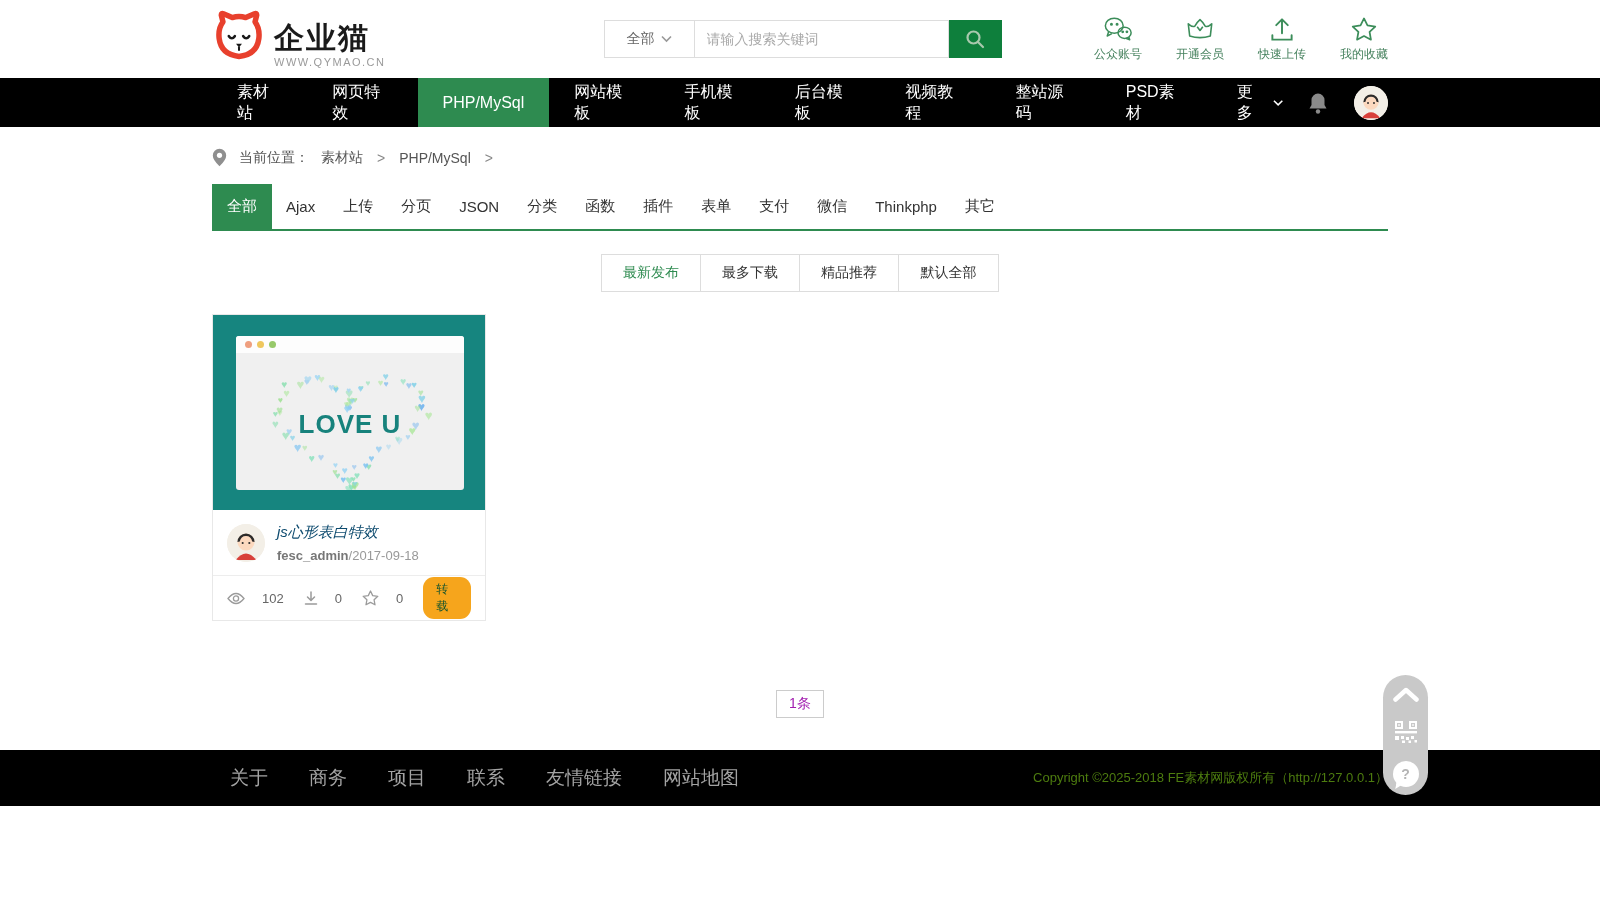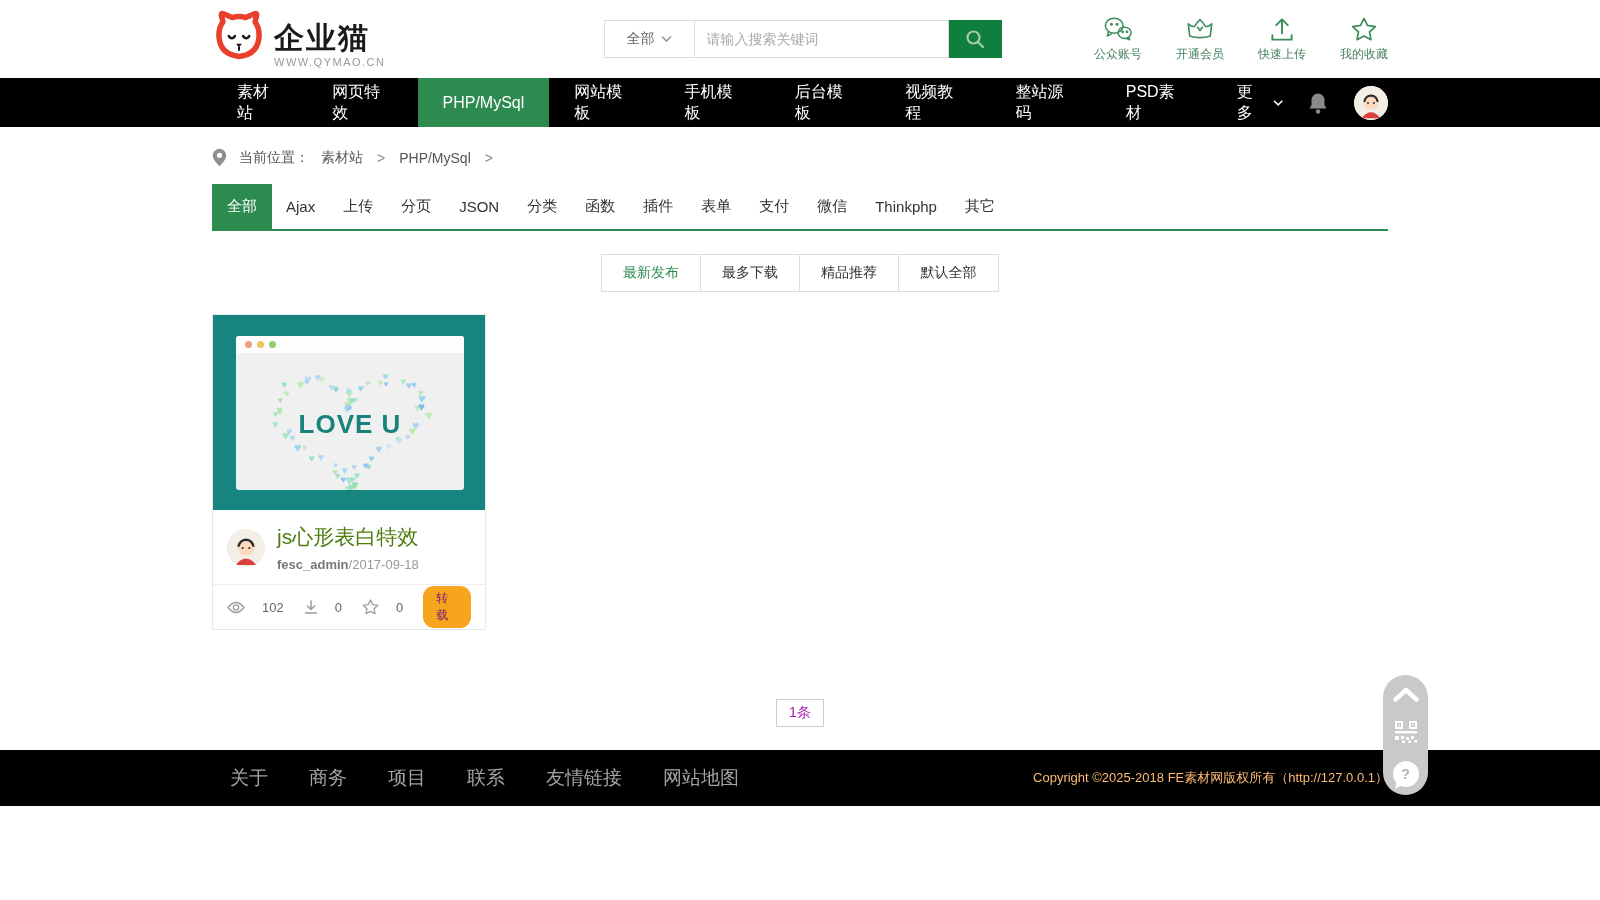--- a/index.html
+++ b/index.html
@@ -63,7 +63,7 @@
 
   .card-info { padding:13px 14px 12px; display:flex; gap:12px; align-items:center; }
   .card-info .meta { display:flex; flex-direction:column; gap:6px; }
-  .card-title { font-size:21px; color:#4d7c0f; }
+  .card-title { font-size:15px; color:#0c4a6e;font-style:italic; }
   .card-sub { font-size:13px; color:#999; display:flex; gap:0;align-items:center; }
   .card-sub .author { color:#777; font-weight:bold; }
   .card-stats { border-top:1px solid #ededed; height:45px; display:flex; align-items:center; padding:0 14px; gap:6px; }

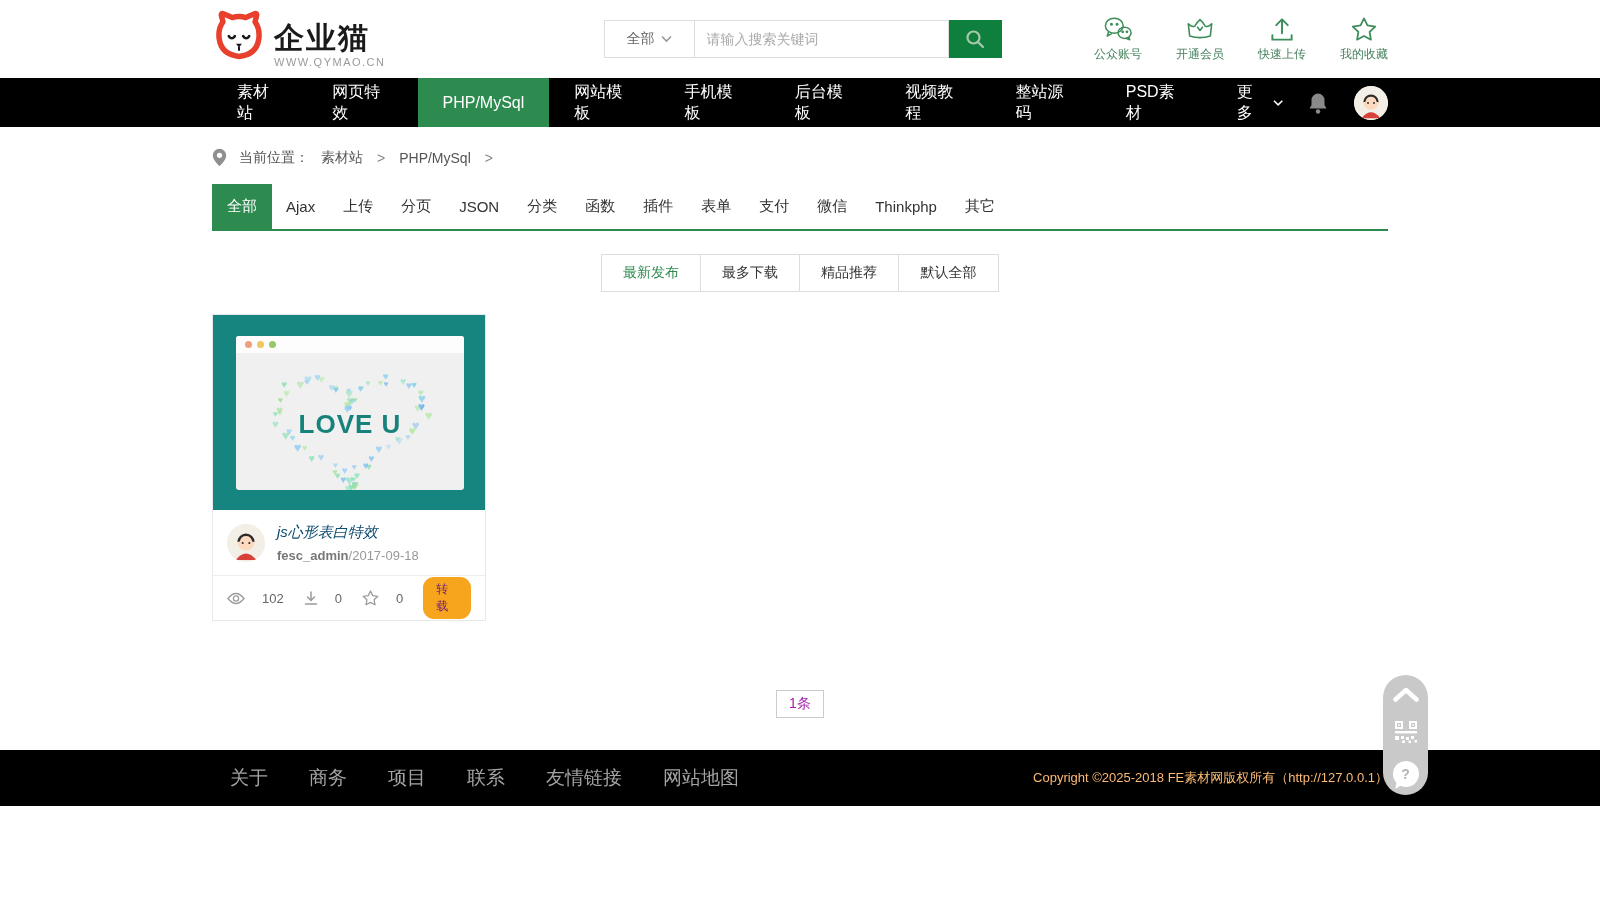--- a/index.html
+++ b/index.html
@@ -68,7 +68,7 @@
   .card-sub .author { color:#777; font-weight:bold; }
   .card-stats { border-top:1px solid #ededed; height:45px; display:flex; align-items:center; padding:0 14px; gap:6px; }
   .stat { display:flex; align-items:center; gap:17px; font-size:13px; color:#666; margin-right:14px; }
-  .badge { margin-left:auto; background:var(--badge-orange); color:#701a75; font-size:12px; padding:4px 13px; border-radius:11px; }
+  .badge { margin-left:auto; background:var(--badge-orange); color:#14532d; font-size:12px; padding:4px 13px; border-radius:11px; }
 
   
   .pagination { display:flex; justify-content:center; margin-top:69px; }

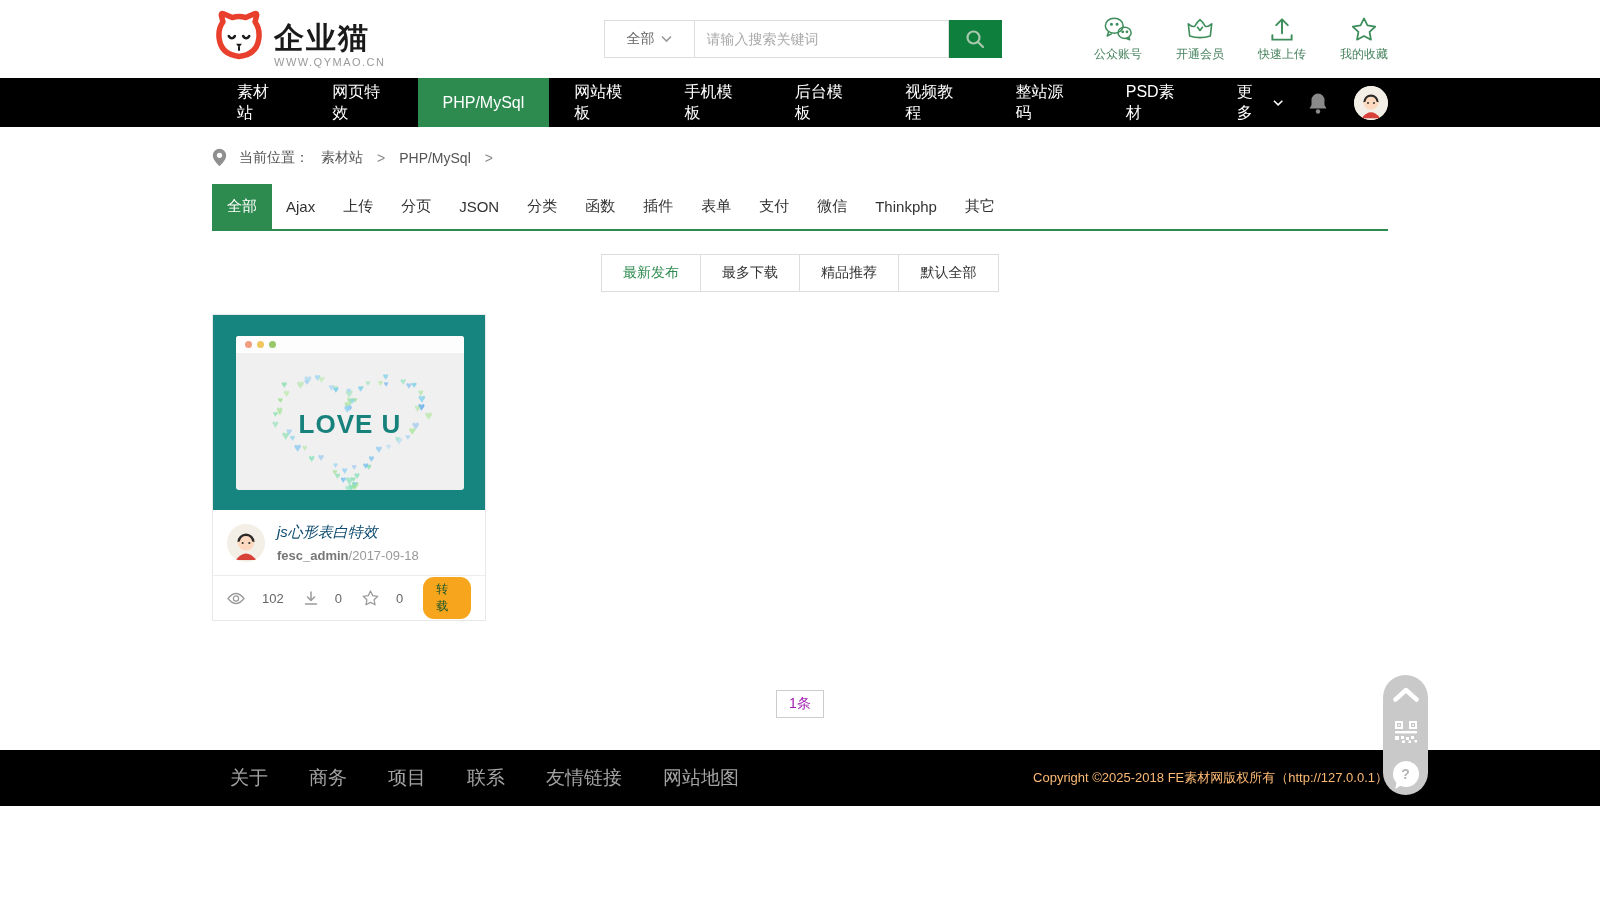--- a/index.html
+++ b/index.html
@@ -79,7 +79,7 @@
   .site-footer .container { display:flex; align-items:center; height:100%; }
   .footer-links { display:flex; gap:41px; margin-left:18px; }
   .footer-links a { color:#a3a3a3; font-size:19px; text-decoration:none; cursor:pointer; }
-  .copyright { margin-left:auto; color:#fdba74; font-size:13px; }
+  .copyright { margin-left:auto; color:#4d7c0f; font-size:13px; }
 
   
   .float-widget { position:absolute; left:1383px; top:675px; width:45px; height:120px; background:#c9c9c9; border-radius:23px; z-index:10; display:flex; flex-direction:column; align-items:center; justify-content:space-between; padding:12px 0 8px; }

